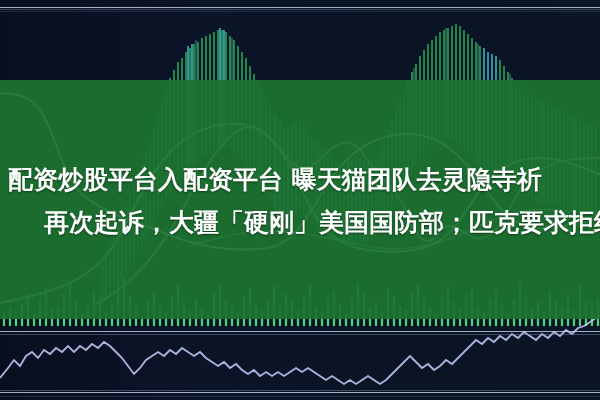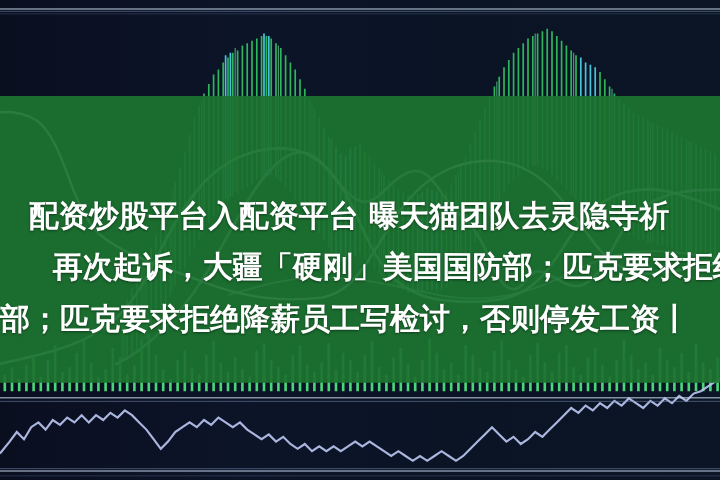--- a/index.html
+++ b/index.html
@@ -64,7 +64,7 @@
     overflow: hidden;
     white-space: nowrap;
   }
-  .hl-line-1 { padding-left: 24px; }
+  .hl-line-1 { padding-left: 8px; }
   .hl-line-2 { padding-left: 44px; }
   .hl-line-3 { padding-left: 0px; }
 

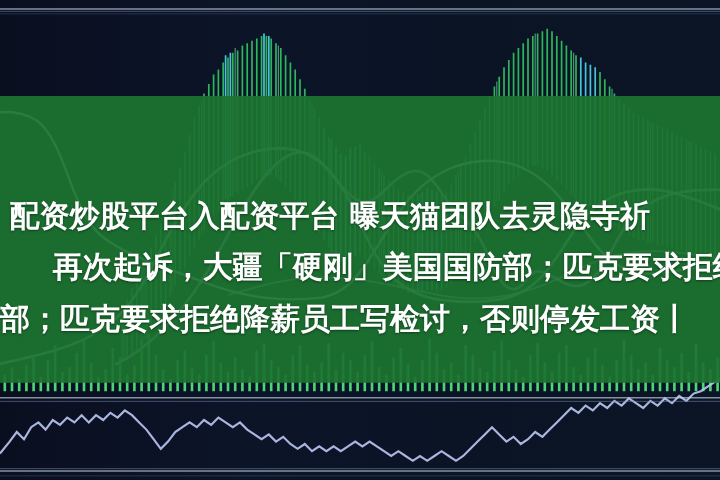--- a/index.html
+++ b/index.html
@@ -265,7 +265,6 @@
   <div class="headline">
     <div class="hl-line hl-line-1">配资炒股平台入配资平台 曝天猫团队去灵隐寺祈</div>
     <div class="hl-line hl-line-2">再次起诉，大疆「硬刚」美国国防部；匹克要求拒绝</div>
-    <div class="hl-line hl-line-3">部；匹克要求拒绝降薪员工写检讨，否则停发工资丨</div>
   </div>
 
 </div>

